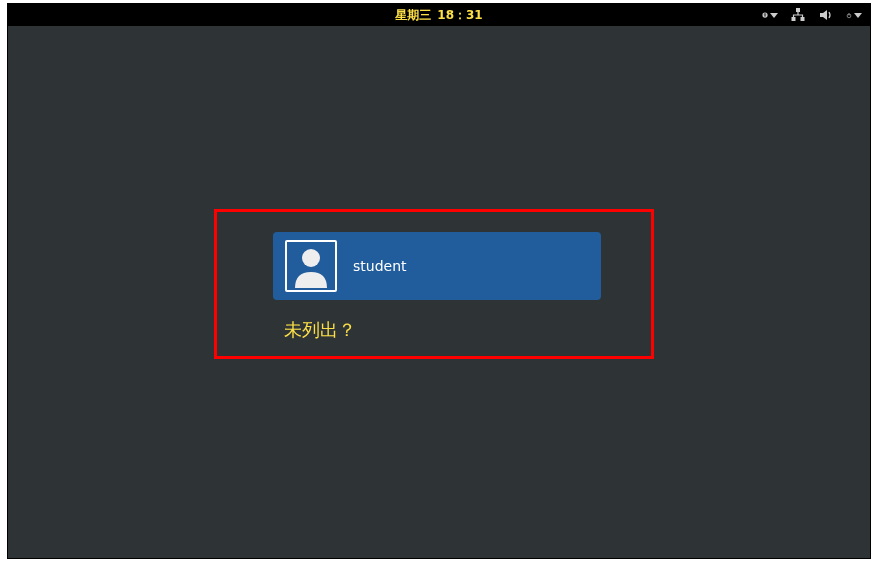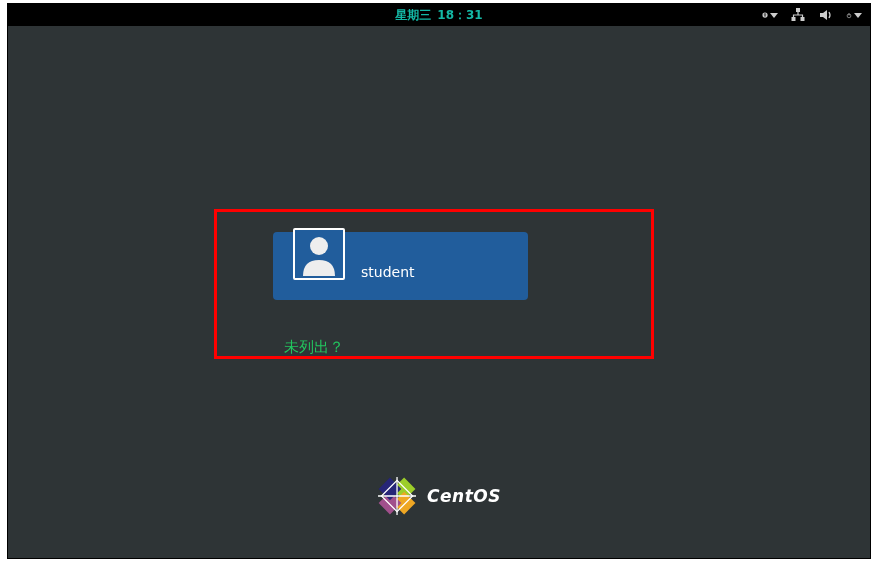--- a/index.html
+++ b/index.html
@@ -34,7 +34,7 @@
       display: flex;
       align-items: center;
       justify-content: center;
-      color: #14b8a6;
+      color: #fde047;
       font-size: 12px;
       font-weight: bold;
     }

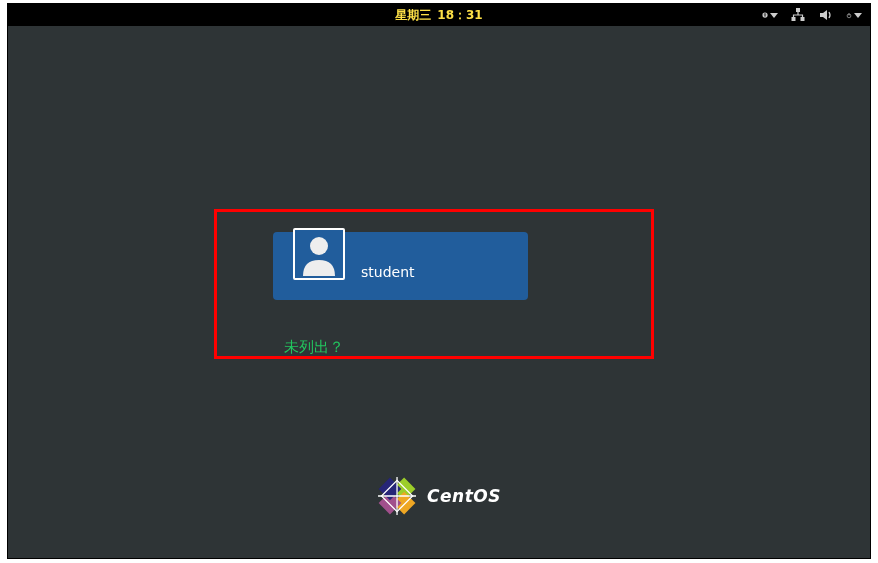--- a/index.html
+++ b/index.html
@@ -81,13 +81,13 @@
       position: absolute;
       left: 265px;
       top: 228px;
-      width: 255px;
+      width: 328px;
       height: 68px;
       background: #215d9c;
       border-radius: 4px;
       display: flex;
-      align-items: flex-end;
-      padding: 20px;
+      align-items: center;
+      padding: 12px;
       cursor: pointer;
     }
     .avatar-frame {

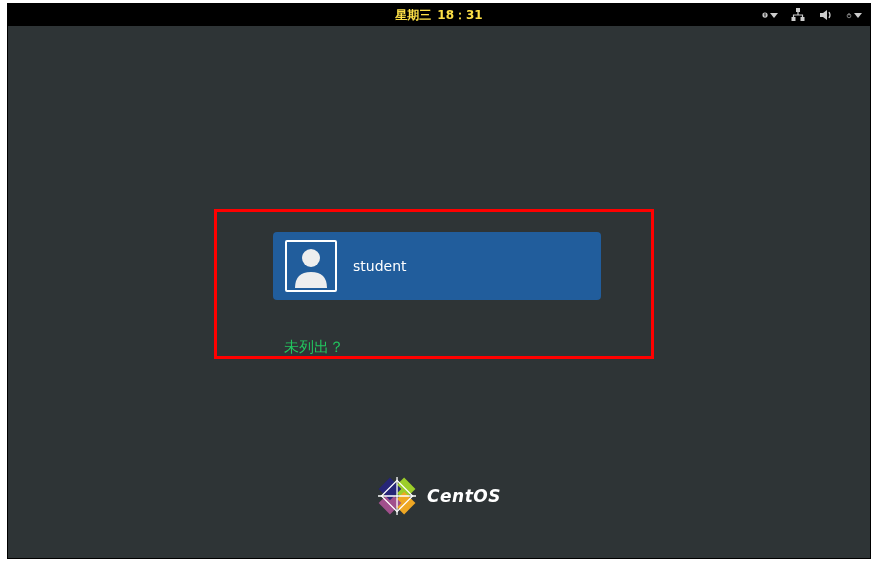--- a/index.html
+++ b/index.html
@@ -110,10 +110,9 @@
       position: absolute;
       left: 276px;
       top: 314px;
-      color: #22c55e;
-      font-size: 15px;
+      color: #fde047;
+      font-size: 18px;
       cursor: pointer;
-      margin-top: 20px;
     }
     .branding {
       position: absolute;

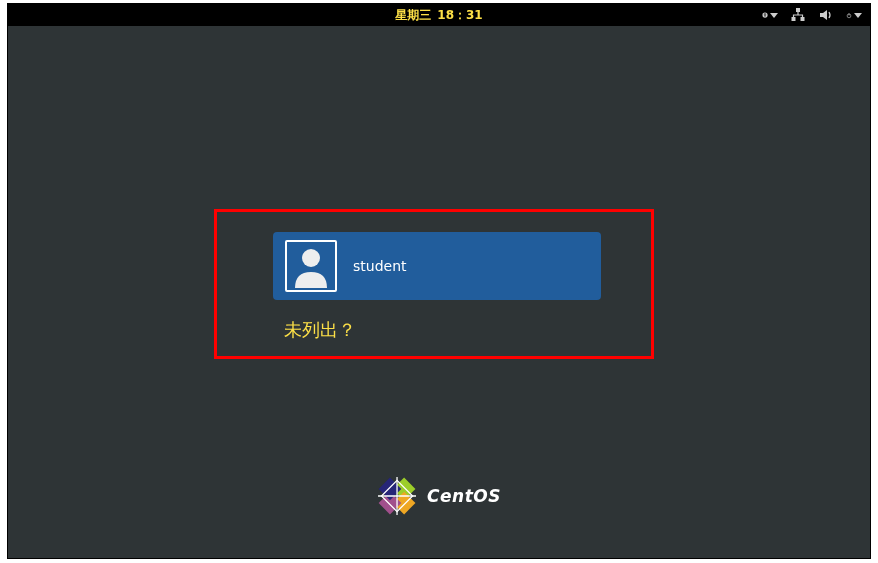--- a/index.html
+++ b/index.html
@@ -189,30 +189,6 @@
 
   <div class="highlight-box"></div>
 
-  <div class="branding">
-    <svg width="40" height="40" viewBox="0 0 40 40">
-      <g transform="translate(20,20)">
-        <g transform="rotate(0)">
-            <rect x="-8" y="-18" width="16" height="16" fill="#9ccd2a" transform="rotate(45)"></rect>
-          </g>
-        <g transform="rotate(90)">
-            <rect x="-8" y="-18" width="16" height="16" fill="#efa724" transform="rotate(45)"></rect>
-          </g>
-        <g transform="rotate(180)">
-            <rect x="-8" y="-18" width="16" height="16" fill="#a14f8c" transform="rotate(45)"></rect>
-          </g>
-        <g transform="rotate(270)">
-            <rect x="-8" y="-18" width="16" height="16" fill="#262577" transform="rotate(45)"></rect>
-          </g>
-        <g stroke="#fff" stroke-width="1.3" fill="none">
-          <line x1="-19" y1="0" x2="19" y2="0"></line>
-          <line x1="0" y1="-19" x2="0" y2="19"></line>
-          <rect x="-11" y="-11" width="22" height="22" transform="rotate(45)"></rect>
-        </g>
-      </g>
-    </svg>
-    <span class="brand-text">CentOS</span>
-  </div>
 
 </div>
 

